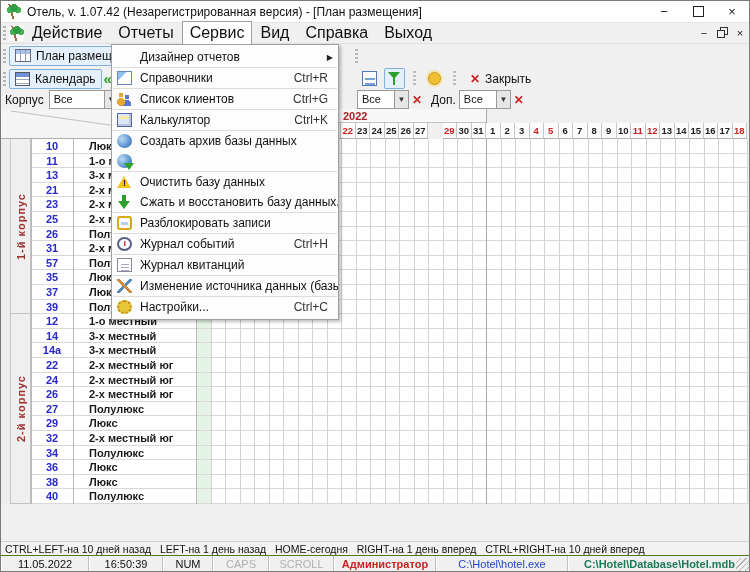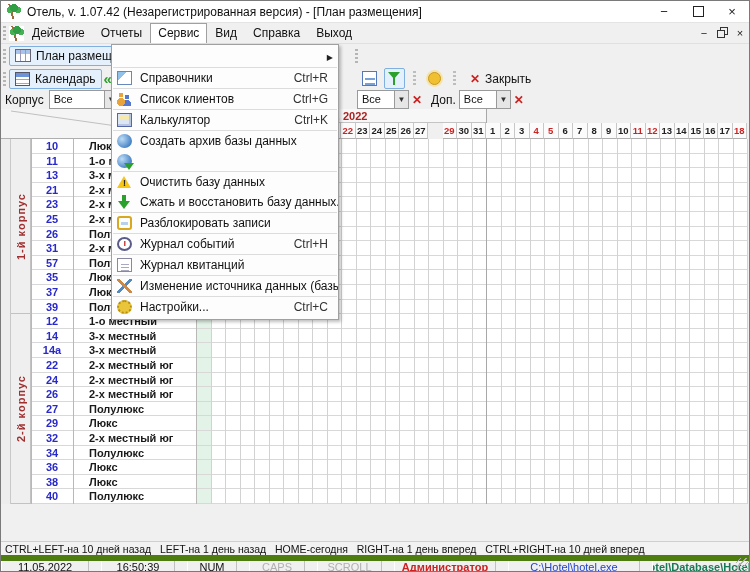--- a/index.html
+++ b/index.html
@@ -43,7 +43,7 @@
   
   #menubar{left:0;top:22px;width:750px;height:21px;background:#f0f0f0;display:flex;align-items:center;border-bottom:1px solid #e0e0e0;}
   .grip{width:3px;height:14px;margin:0 3px 0 2px;background:repeating-linear-gradient(180deg,#b5b5b5 0 2px,transparent 2px 4px);}
-  .mb-item{padding:2px 8px;font-size:12px;white-space:nowrap;}
+  .mb-item{padding:2px 8px;font-size:16px;white-space:nowrap;}
   .mb-item.open{background:#fff;border:1px solid #a0a0a0;border-bottom:none;padding:2px 7px 3px 7px;}
   #mdi-buttons{margin-left:auto;display:flex;align-items:center;margin-right:4px;gap:4px;}
   .mdibtn{font-size:11px;color:#222;width:14px;text-align:center;}

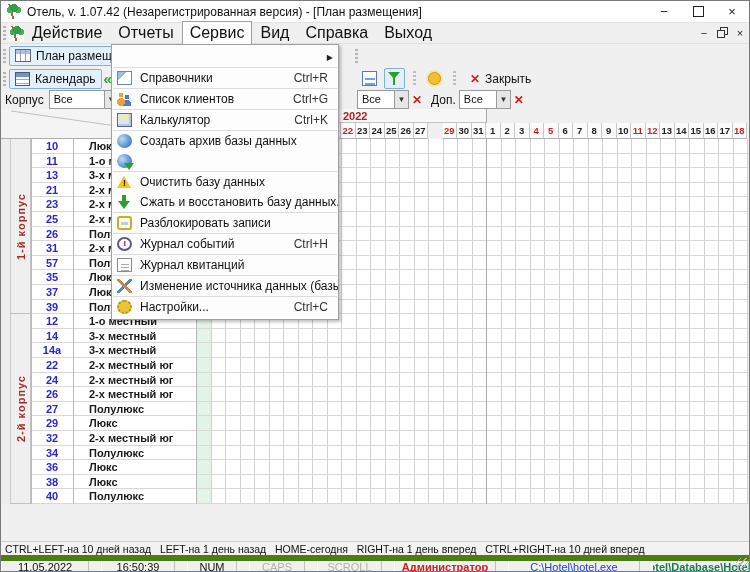--- a/index.html
+++ b/index.html
@@ -430,6 +430,7 @@
   <div class="abs" id="service-menu">
       <div class="mi">
         <span class="mic icon ic-none"></span>
+        <span class="mlb">Дизайнер отчетов</span>
         <span class="msub">▶</span>
       </div>
       <div class="msep"></div>

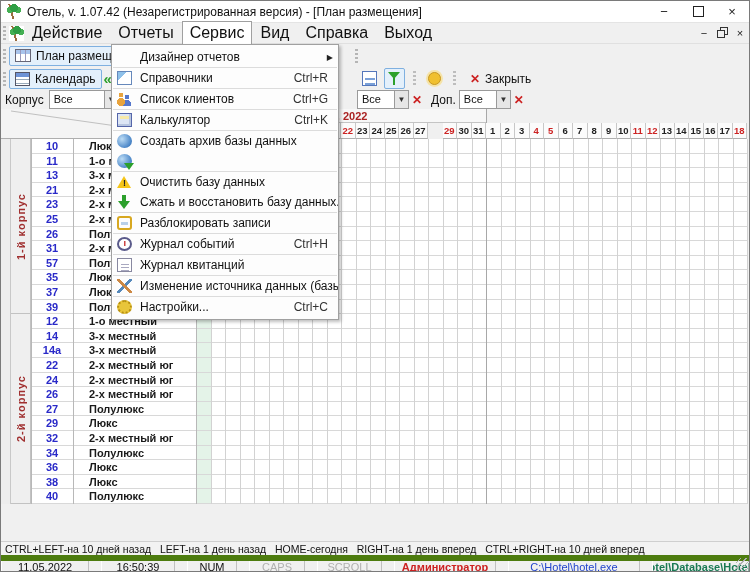--- a/index.html
+++ b/index.html
@@ -127,7 +127,7 @@
   
   #hintbar{left:0;top:540px;width:750px;height:14px;background:#f2f2f2;border-top:1px solid #cfcfcf;
     font-size:10.5px;display:flex;align-items:center;padding-left:4px;white-space:pre;}
-  #statusbar{left:0;top:554px;width:750px;height:17px;background:#f0f0f0;display:flex;border-top:6px solid #4d7c0f;gap:12px;}
+  #statusbar{left:0;top:554px;width:750px;height:17px;background:#f0f0f0;display:flex;border-top:1px solid #4d7c0f;}
   .scell{border-right:1px solid #c0c0c0;border-left:1px solid #fff;font-size:11px;display:flex;
     align-items:center;justify-content:center;white-space:nowrap;overflow:hidden;}
   .scell.dim{color:#b0b0b0;}

